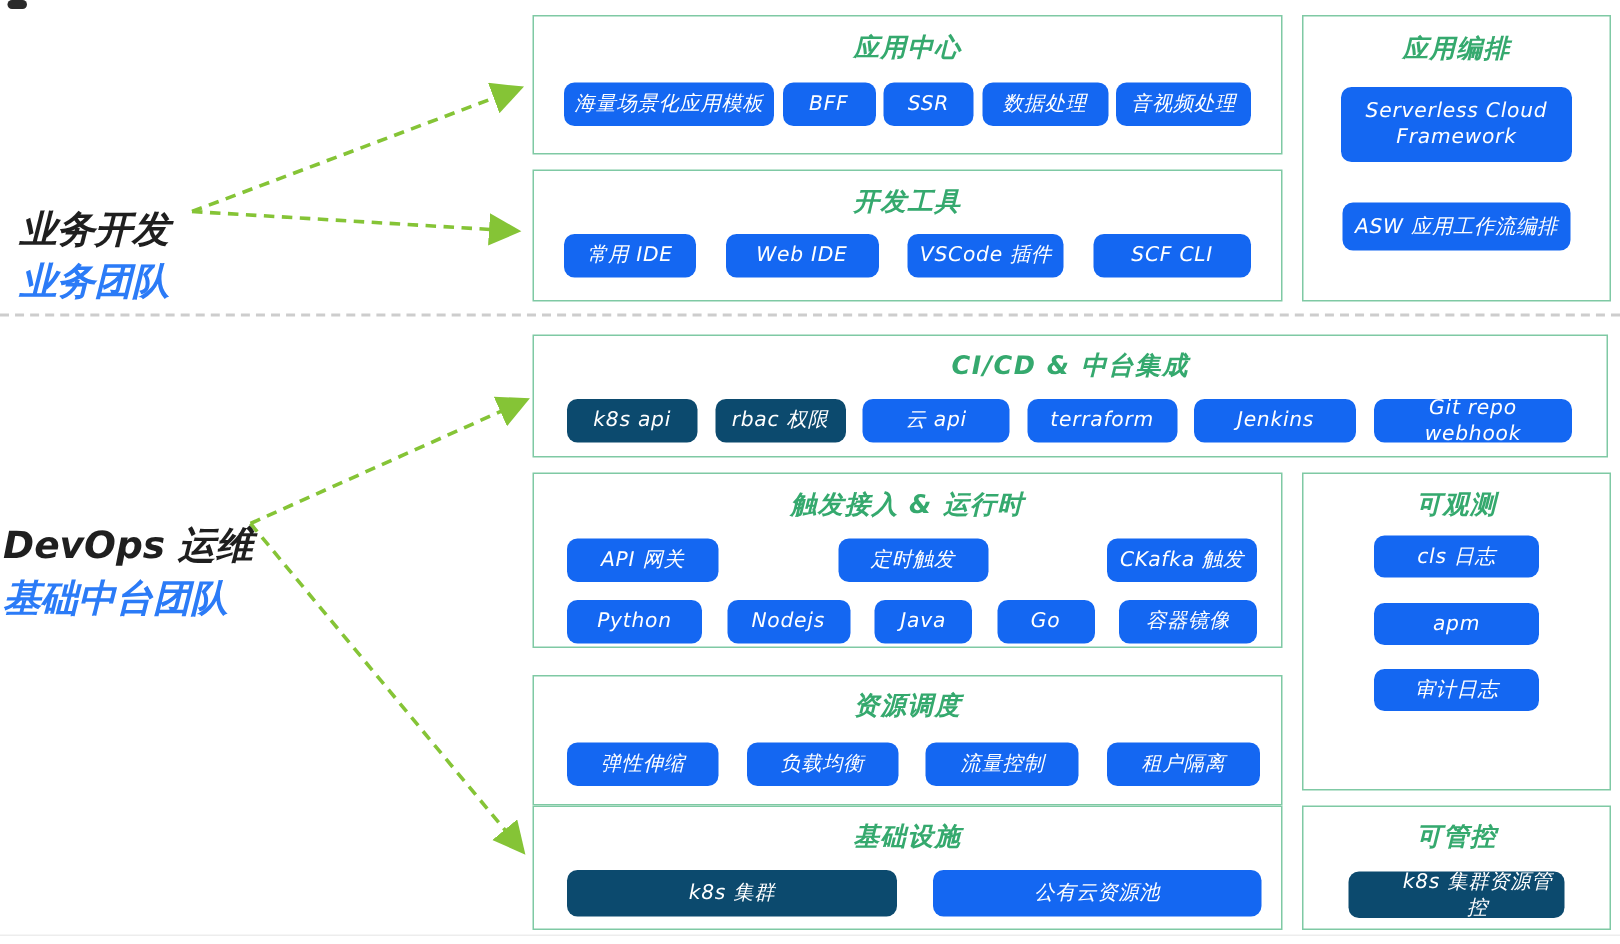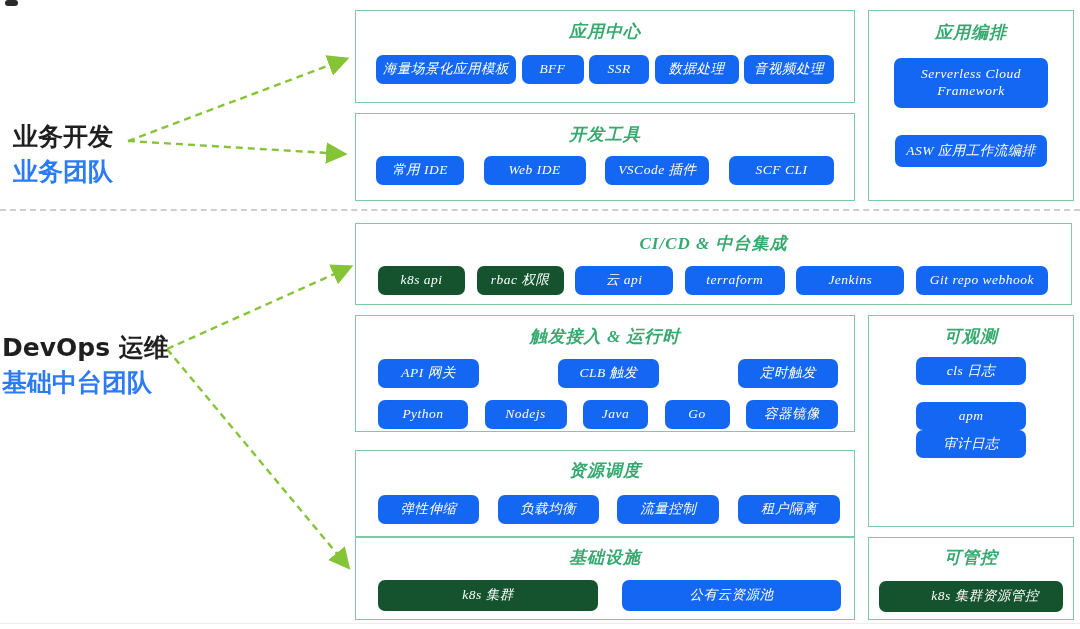--- a/index.html
+++ b/index.html
@@ -9,7 +9,7 @@
   }
   
   .box{
-    position:absolute;border:1.5px solid #7fc9a4;background:#fff;box-sizing:border-box;font-family:Liberation Serif, serif;
+    position:absolute;border:1.5px solid #7fc9a4;background:#fff;box-sizing:border-box;
   }
   .box-title{
     text-align:center;color:#35a96e;font-size:17px;font-weight:600;font-style:italic;

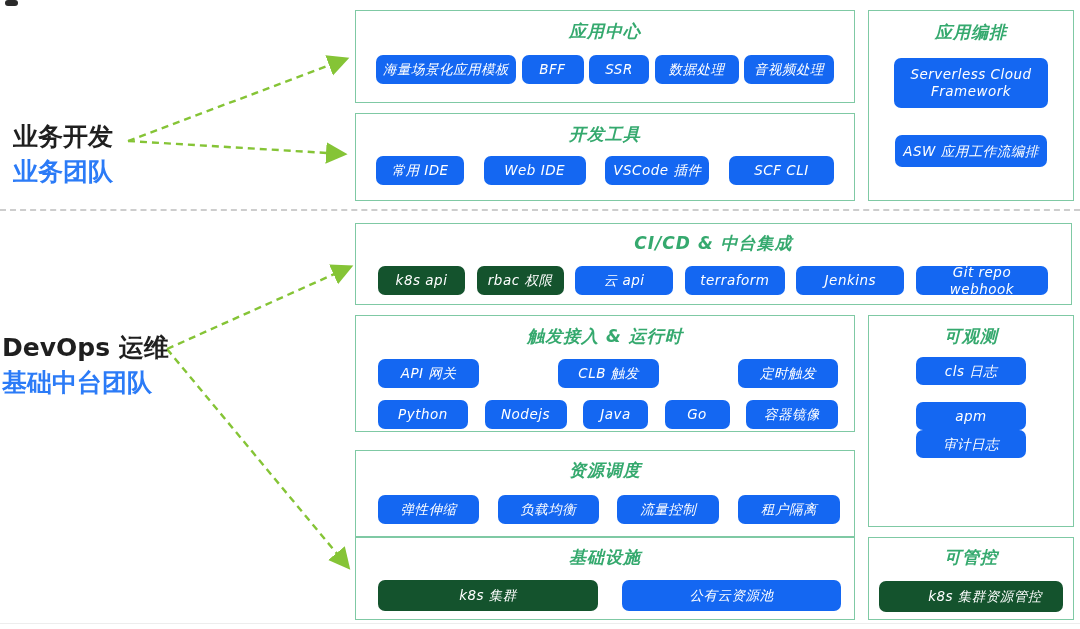--- a/index.html
+++ b/index.html
@@ -25,7 +25,7 @@
   .pill.orange{background:#14532d;}
   .pill-row{display:flex;justify-content:space-between;align-items:center;}
   
-  .actor{position:absolute;line-height:35px;white-space:nowrap;}
+  .actor{position:absolute;font-style:italic;line-height:35px;white-space:nowrap;margin-top:16px;}
   .actor .role{color:#1f1f1f;font-size:25px;font-weight:600;}
   .actor .team{color:#2b7bf7;font-size:25px;font-weight:600;}
   

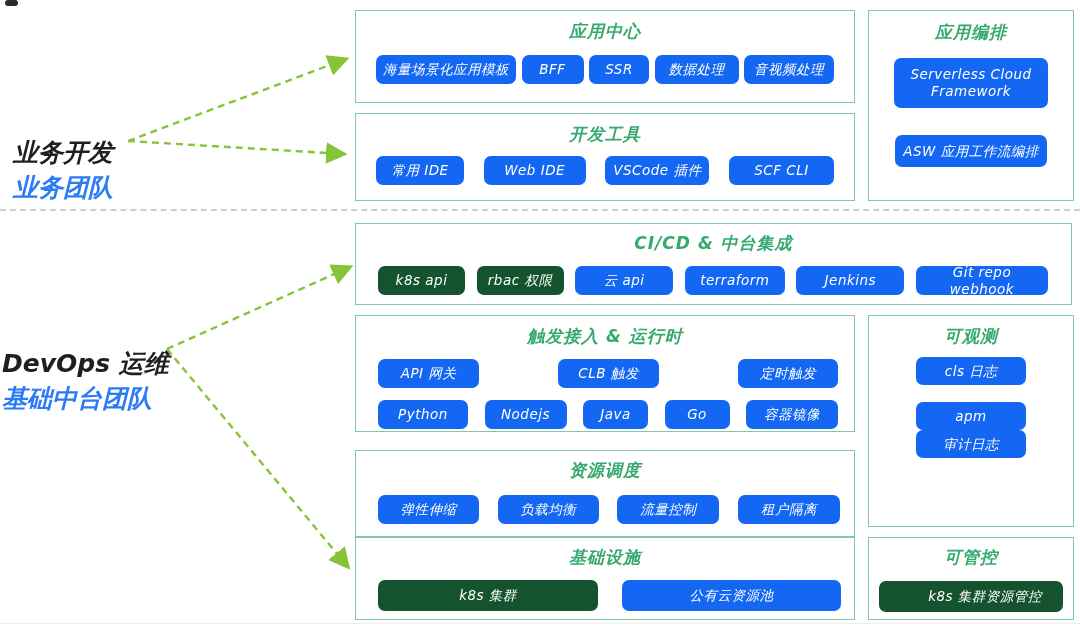--- a/index.html
+++ b/index.html
@@ -22,7 +22,7 @@
     text-align:center;box-sizing:border-box;height:29px;line-height:1.25;
     padding:0 4px;letter-spacing:.5px;flex:0 0 auto;
   }
-  .pill.orange{background:#14532d;}
+  .pill.orange{background:#0c4a6e;}
   .pill-row{display:flex;justify-content:space-between;align-items:center;}
   
   .actor{position:absolute;font-style:italic;line-height:35px;white-space:nowrap;margin-top:16px;}

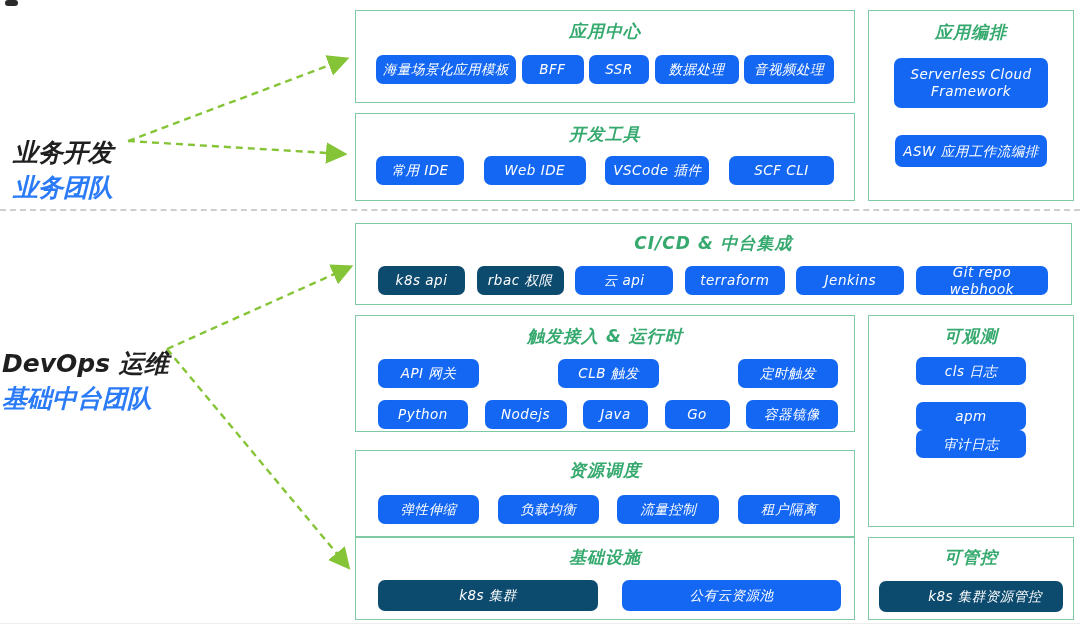--- a/index.html
+++ b/index.html
@@ -111,7 +111,6 @@
     <div class="box-title" style="margin-top:9px;">触发接入 &amp; 运行时</div>
     <div class="pill-row" style="margin-top:11px;padding:0 16px 0 22px;">
       <div class="pill" style="width:101px;">API 网关</div>
-      <div class="pill" style="width:101px;">CLB 触发</div>
       <div class="pill" style="width:100px;">定时触发</div>
     </div>
     <div class="pill-row" style="margin-top:12px;padding:0 16px 0 22px;">

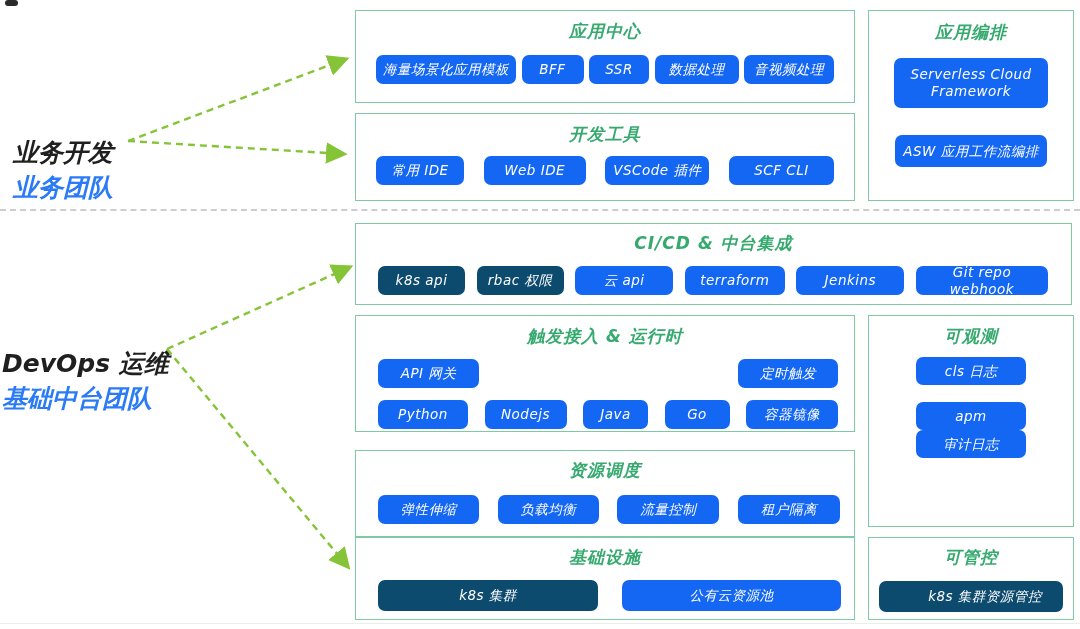--- a/index.html
+++ b/index.html
@@ -112,6 +112,7 @@
     <div class="pill-row" style="margin-top:11px;padding:0 16px 0 22px;">
       <div class="pill" style="width:101px;">API 网关</div>
       <div class="pill" style="width:100px;">定时触发</div>
+      <div class="pill" style="width:100px;">CKafka 触发</div>
     </div>
     <div class="pill-row" style="margin-top:12px;padding:0 16px 0 22px;">
       <div class="pill" style="width:90px;">Python</div>

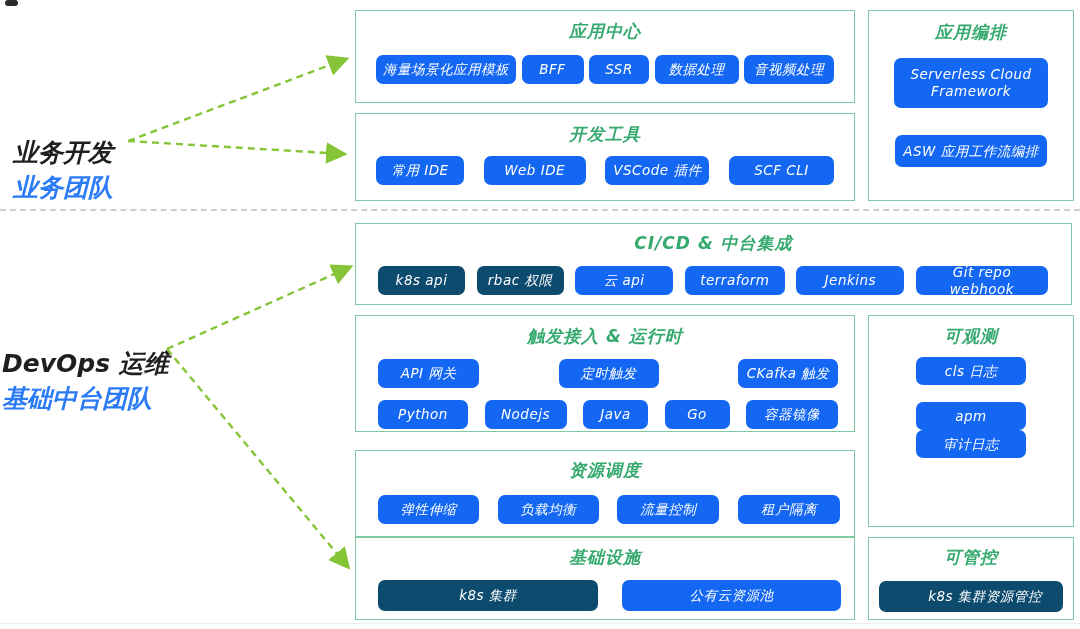--- a/index.html
+++ b/index.html
@@ -128,7 +128,7 @@
     <div class="col-stack" style="margin-top:9px;">
       <div class="pill" style="width:110px;height:28px;">cls 日志</div>
       <div class="pill" style="width:110px;height:28px;margin-top:17px;">apm</div>
-      <div class="pill" style="width:110px;height:28px;text-align:center;">审计日志</div>
+      <div class="pill" style="width:110px;height:28px;margin-top:16px;text-align:center;">审计日志</div>
     </div>
   </div>
 

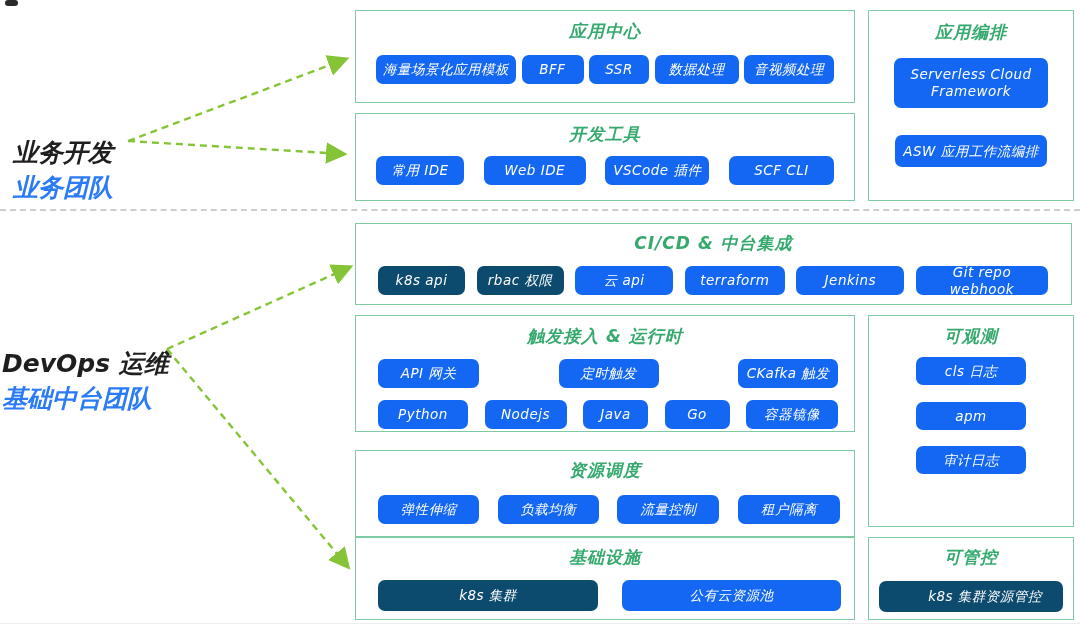--- a/index.html
+++ b/index.html
@@ -153,7 +153,7 @@
   <div class="box" style="left:868px;top:537px;width:206px;height:83px;">
     <div class="box-title" style="margin-top:8px;">可管控</div>
     <div class="col-stack" style="margin-top:12px;">
-      <div class="pill orange" style="width:184px;height:31px;padding-left:32px;">k8s 集群资源管控</div>
+      <div class="pill orange" style="width:144px;height:31px;padding-left:32px;">k8s 集群资源管控</div>
     </div>
   </div>
 

